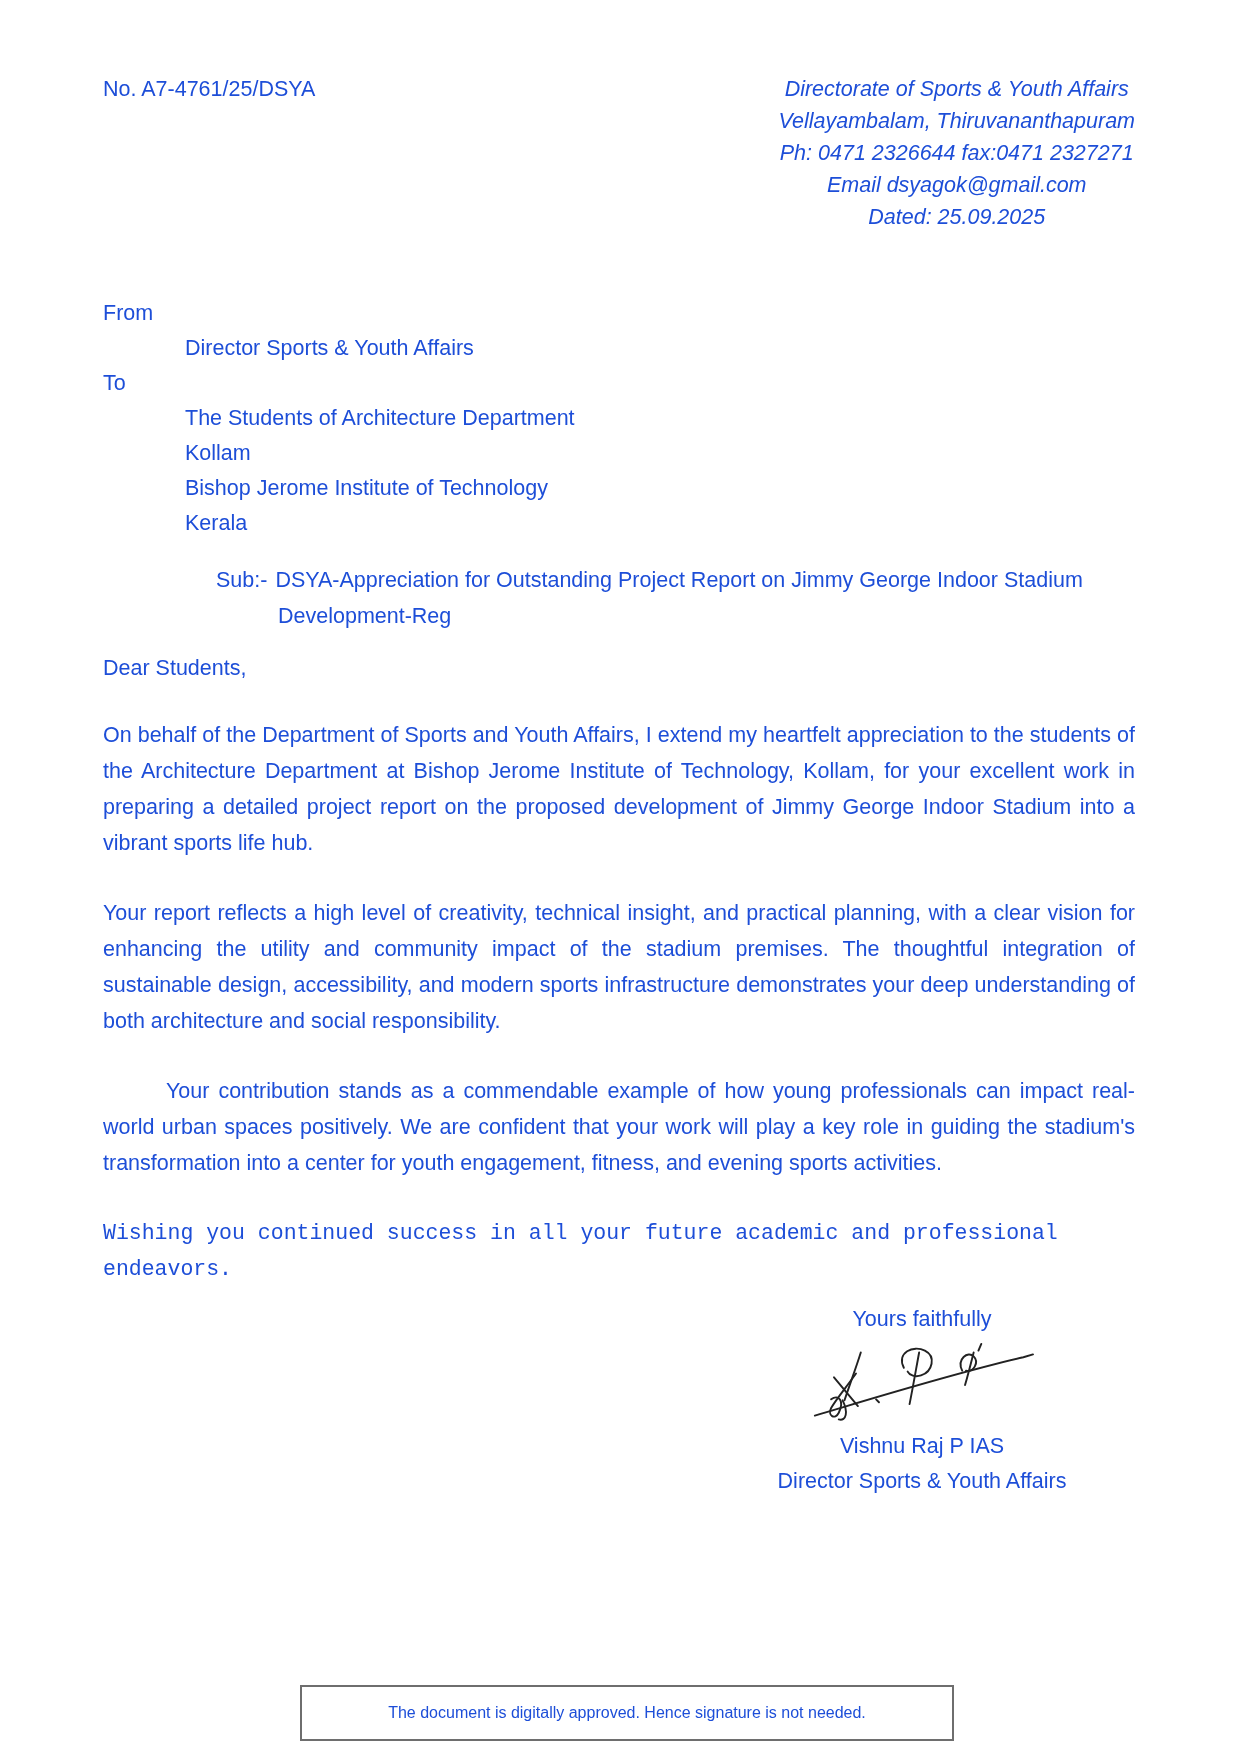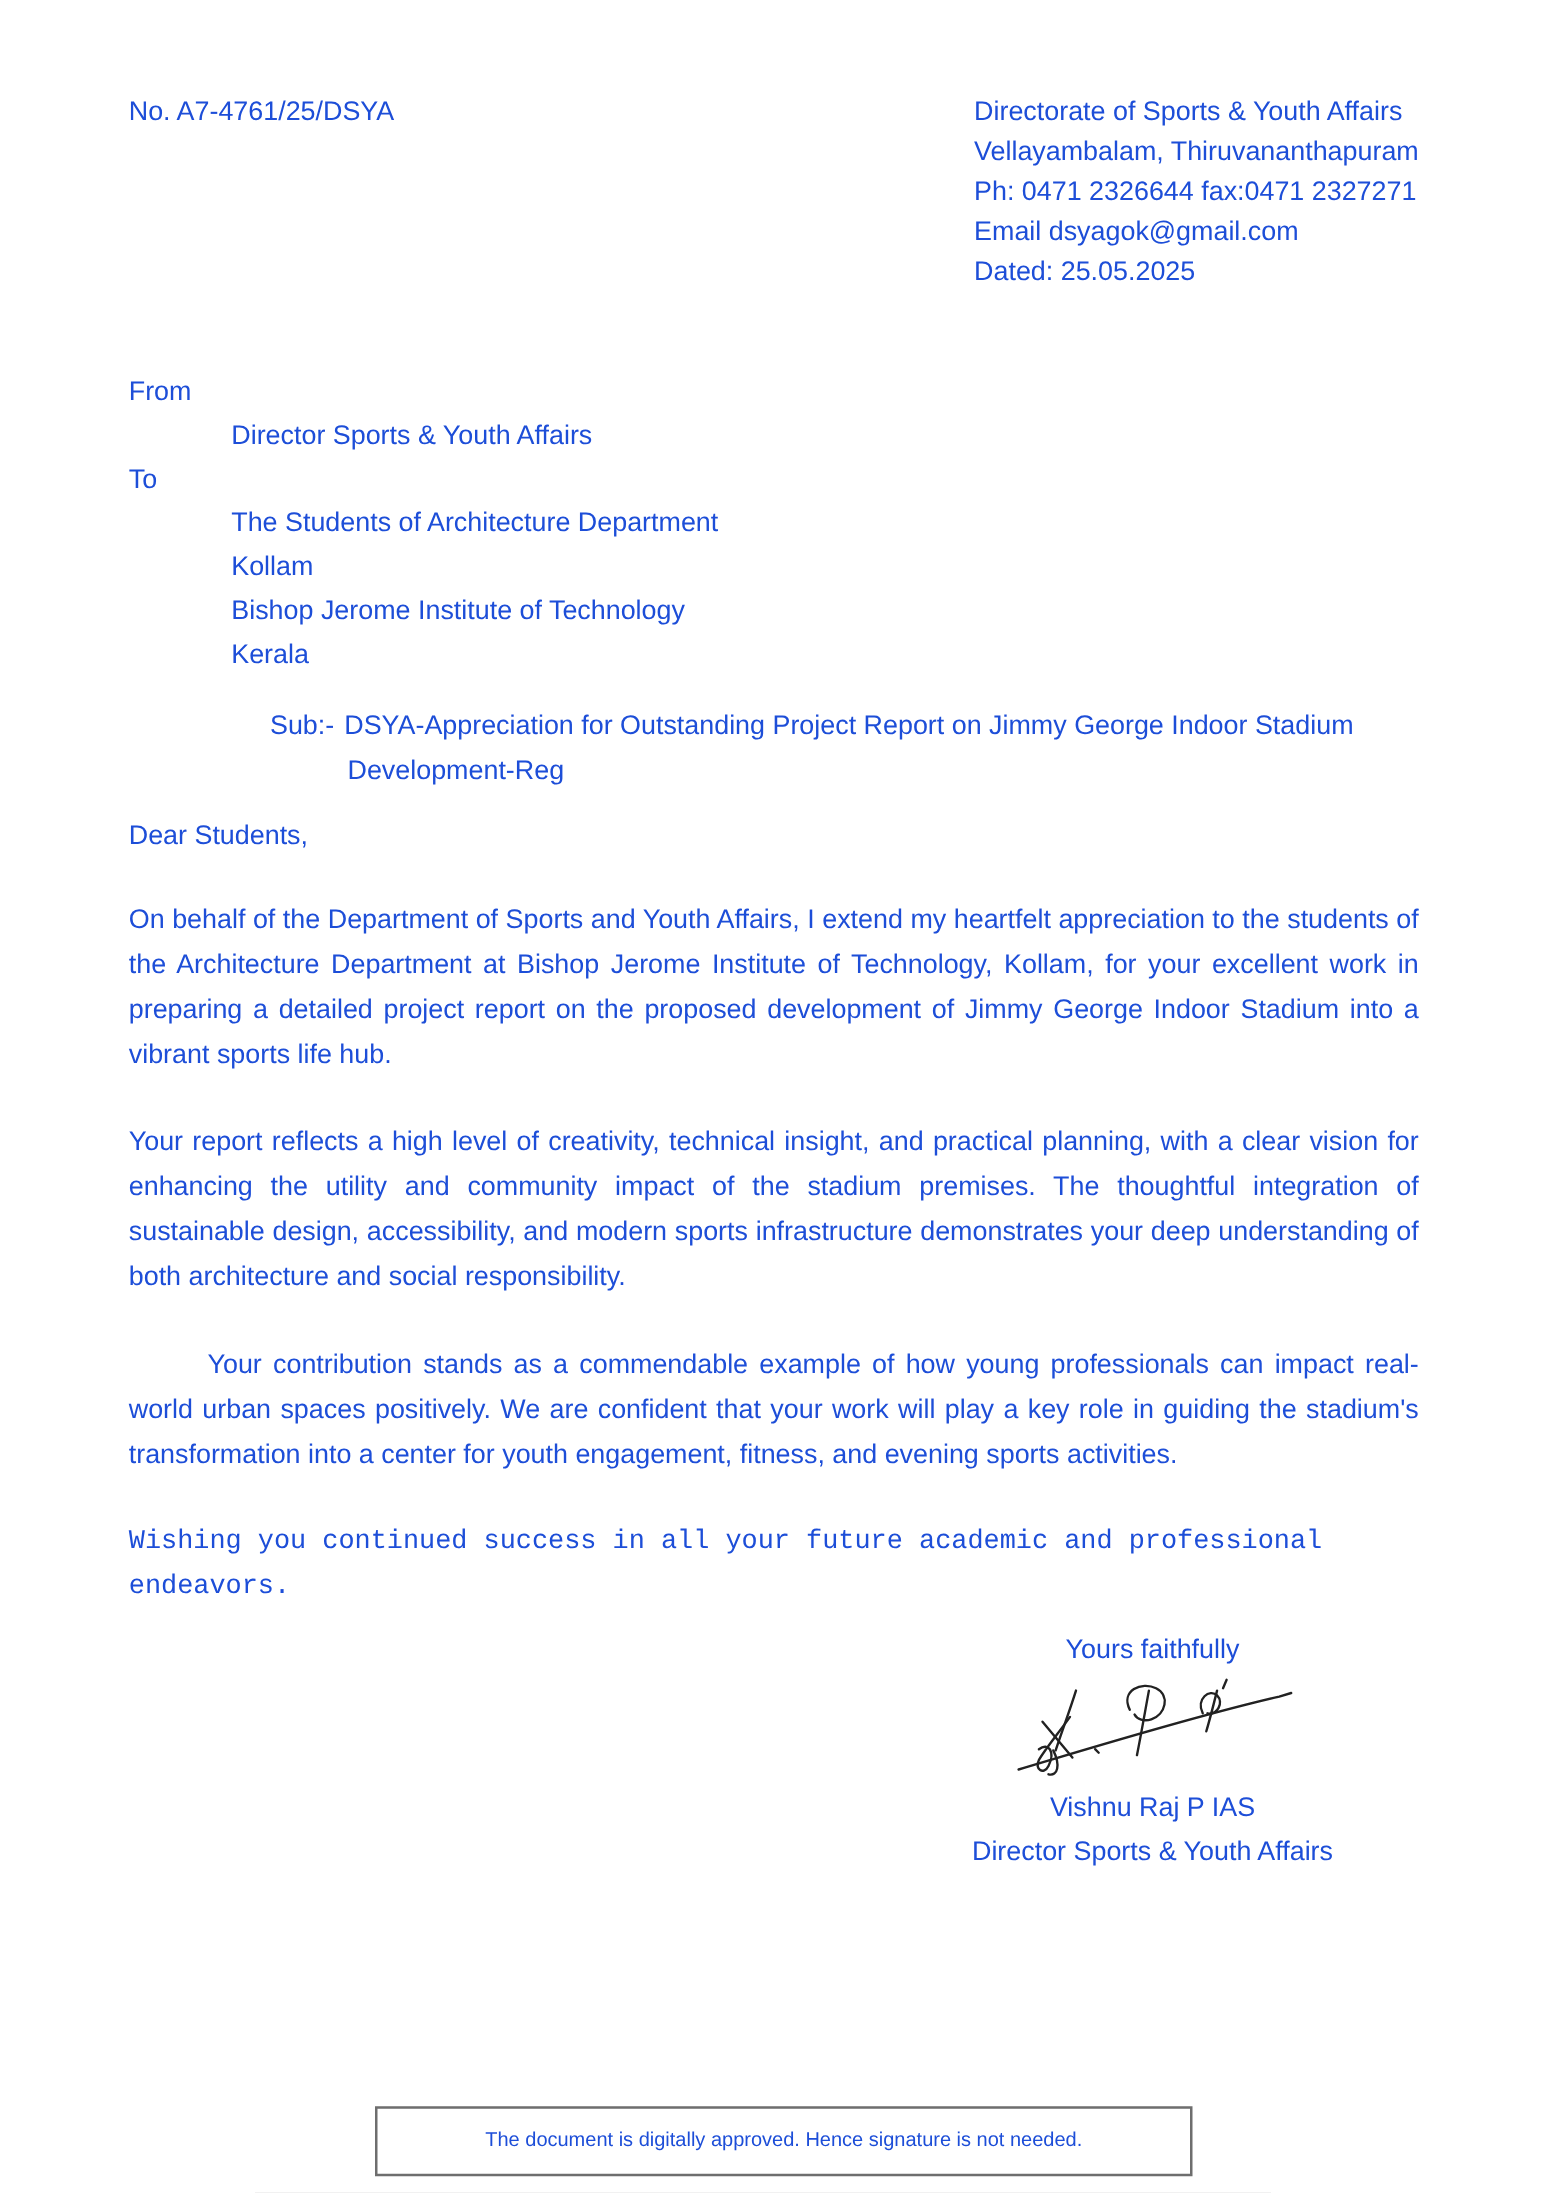--- a/index.html
+++ b/index.html
@@ -20,7 +20,7 @@
   
   .header { display: flex; justify-content: space-between; align-items: flex-start; }
   .ref-no { line-height: 32px; white-space: nowrap; }
-  .org-block { text-align: left; line-height: 32px; }
+  .org-block { text-align: center; line-height: 32px; font-style: italic; }
 
   
   .addr { margin-top: 63px; line-height: 35px; }

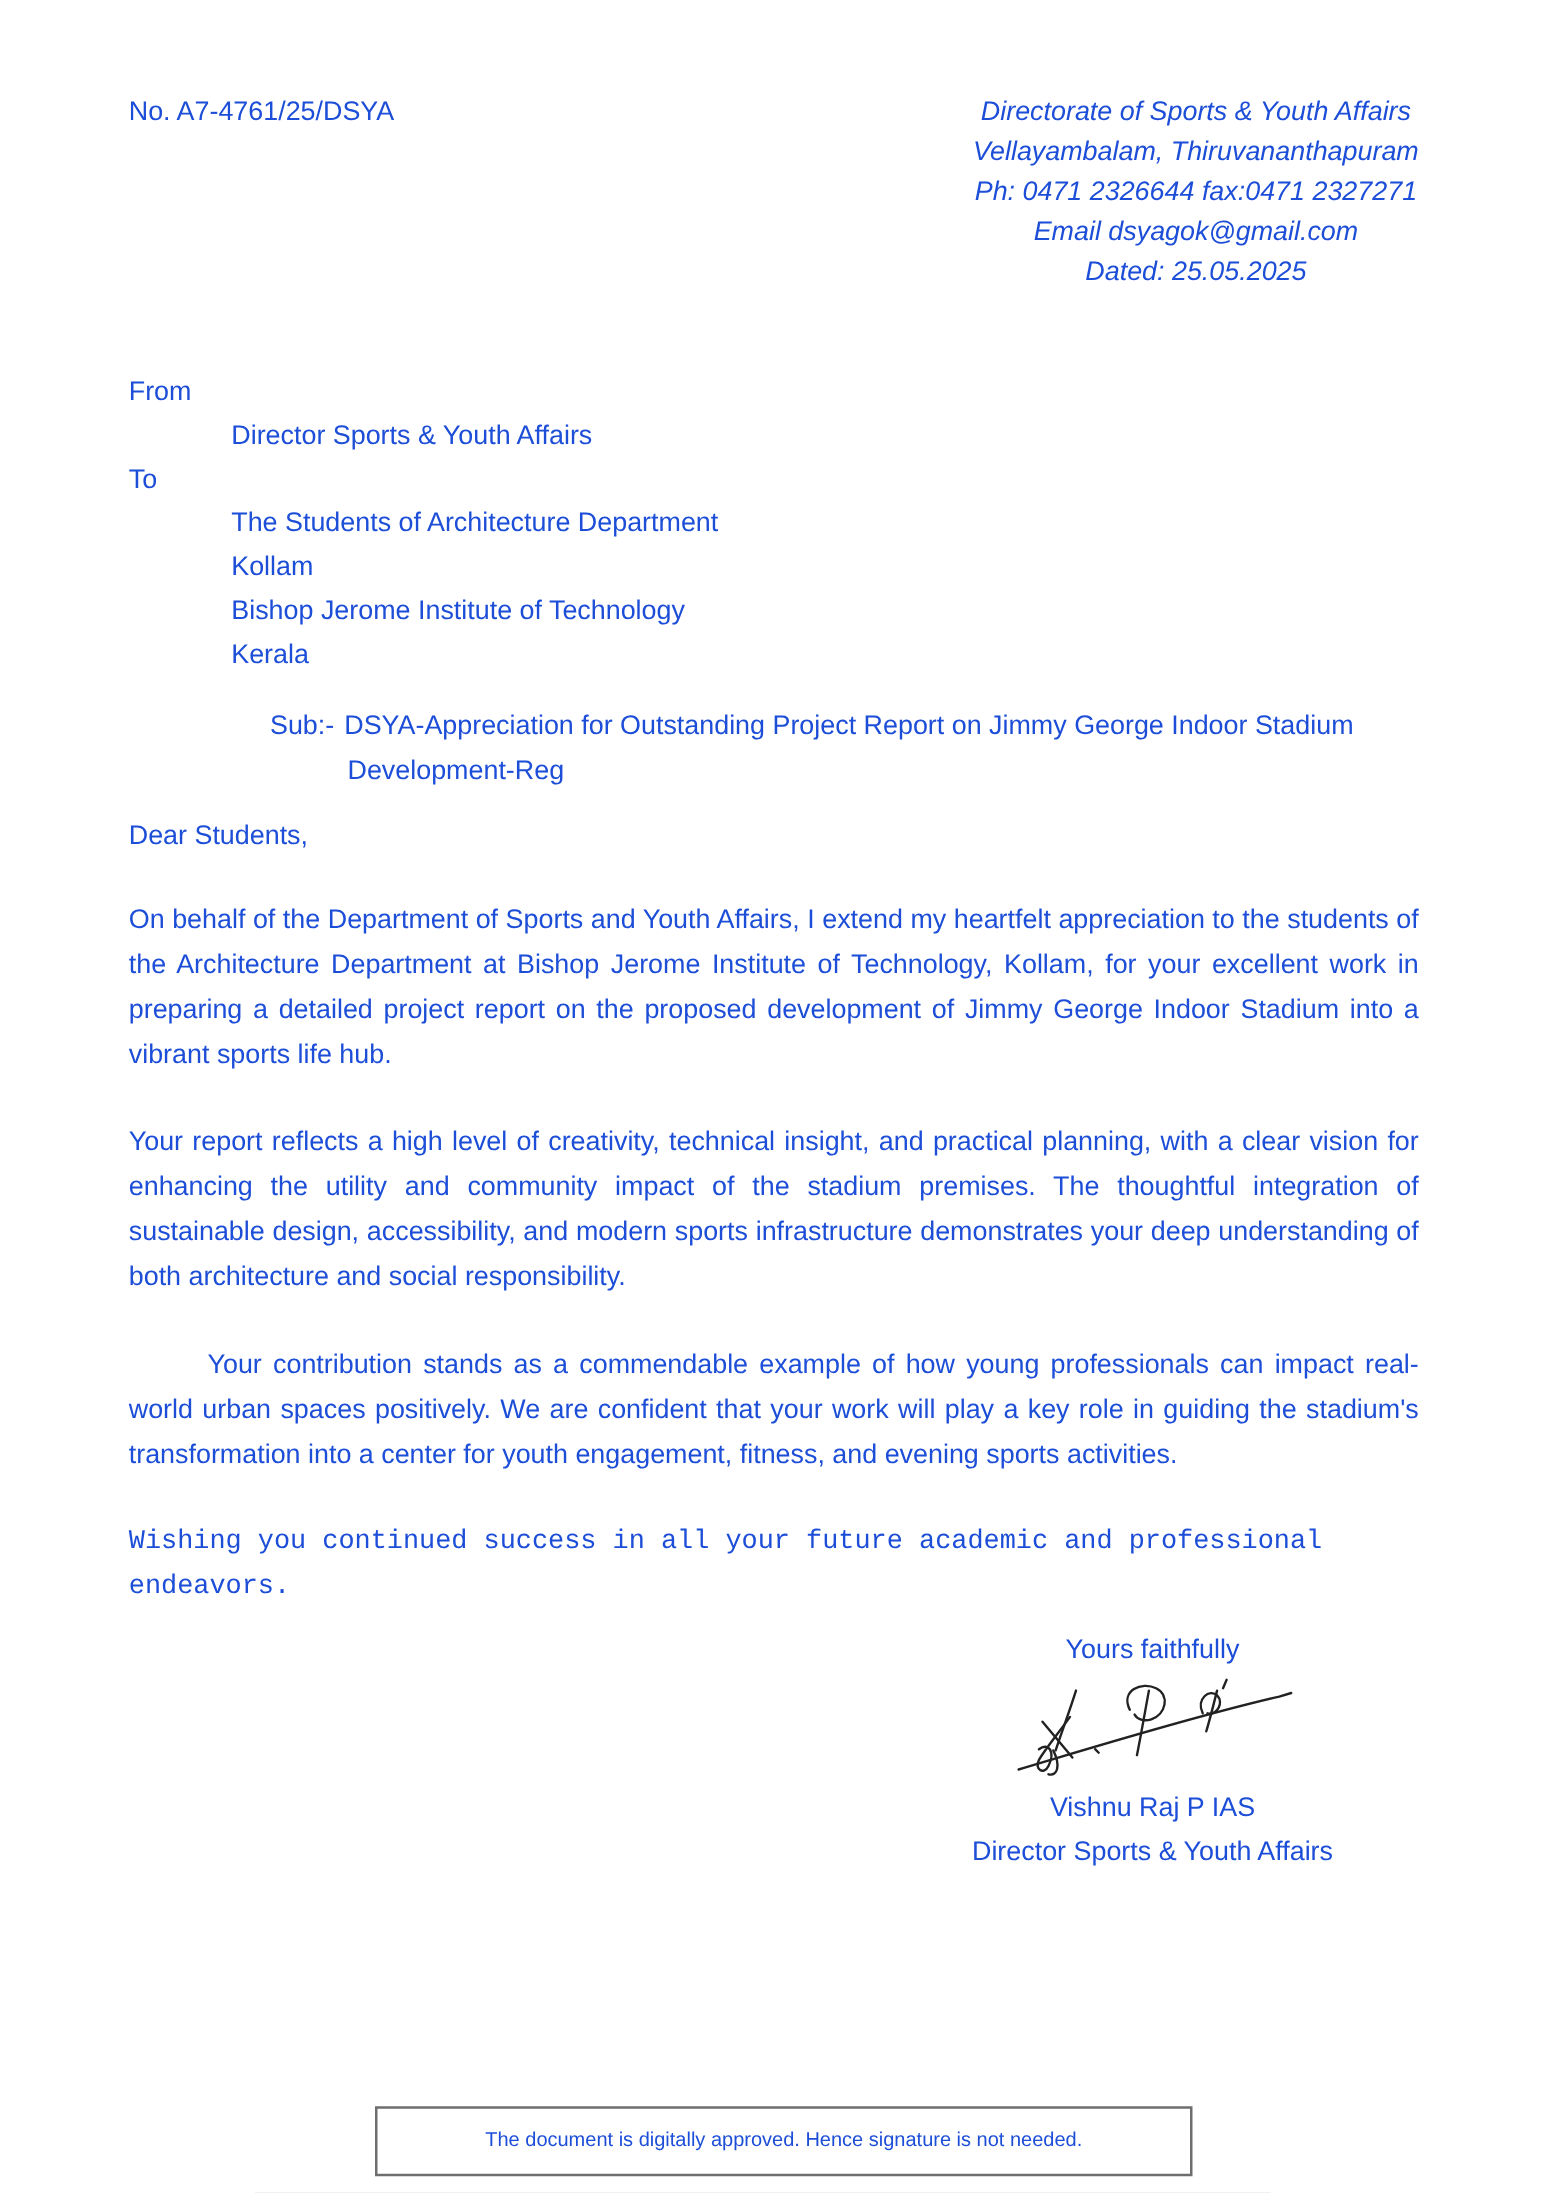--- a/index.html
+++ b/index.html
@@ -81,7 +81,7 @@
       <div>Vellayambalam, Thiruvananthapuram</div>
       <div>Ph: 0471 2326644 fax:0471 2327271</div>
       <div>Email dsyagok@gmail.com</div>
-      <div>Dated: 25.05.2025</div>
+      <div>Dated: 25.09.2025</div>
     </div>
   </div>
 

